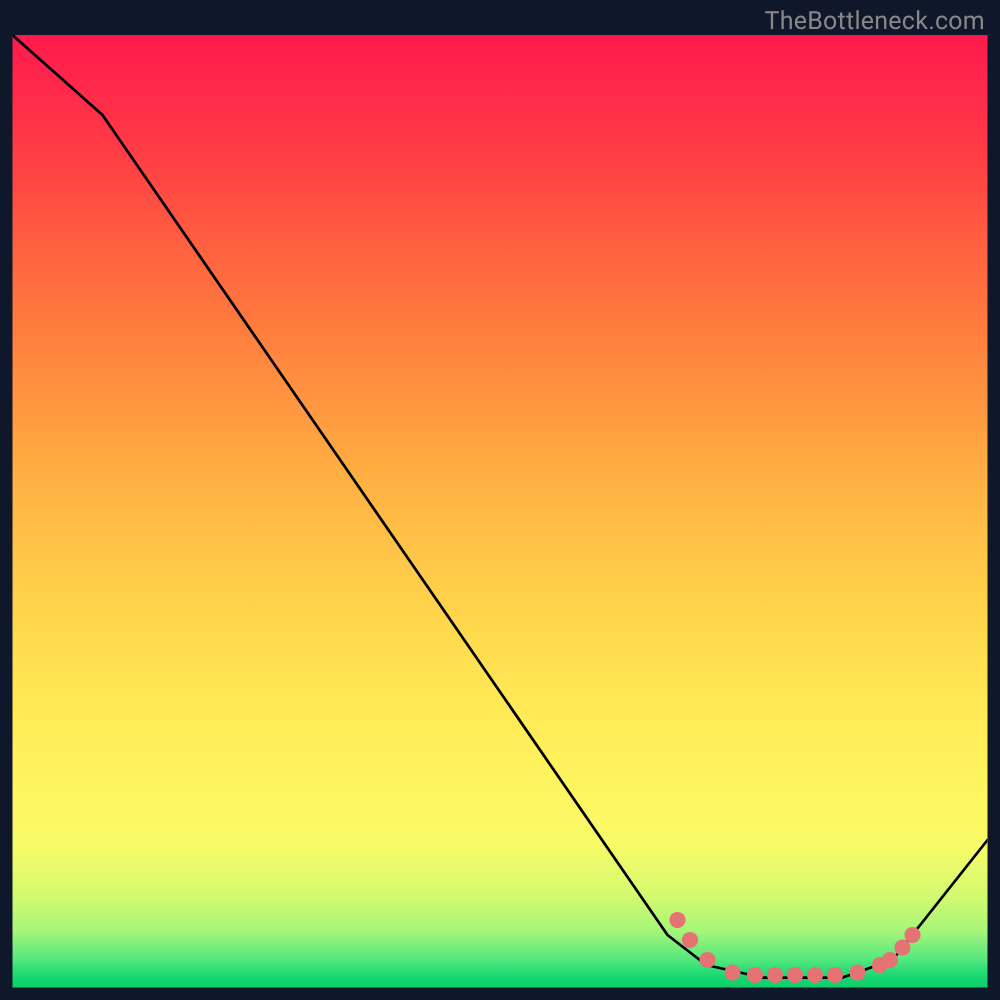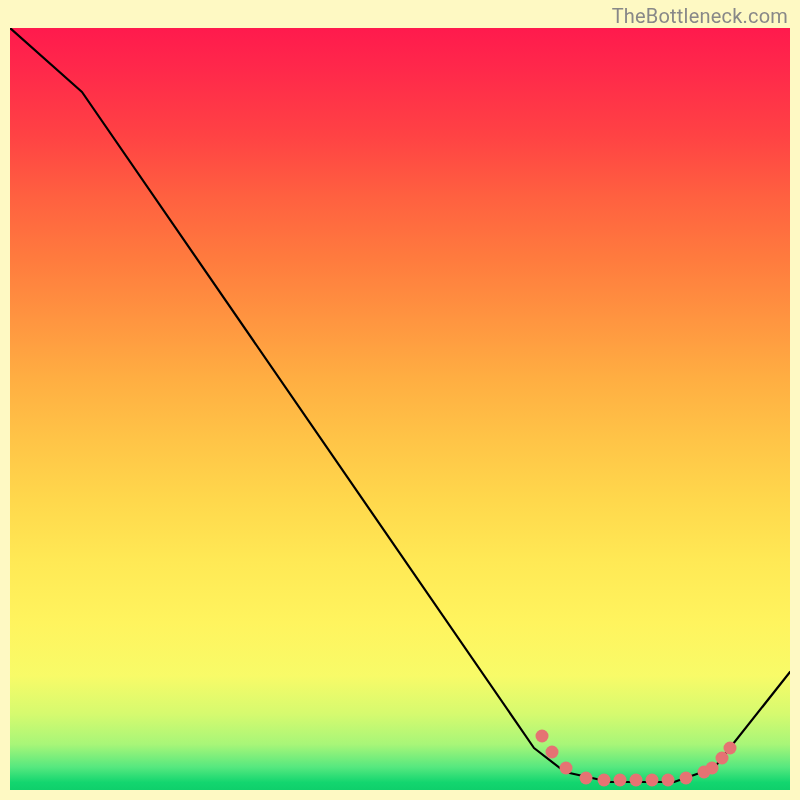--- a/index.html
+++ b/index.html
@@ -14,7 +14,7 @@
     position: relative;
     width: 800px;
     height: 800px;
-    background: #fef9c3;
+    background: #0f172a;
   }
   .plot {
     position: absolute;

